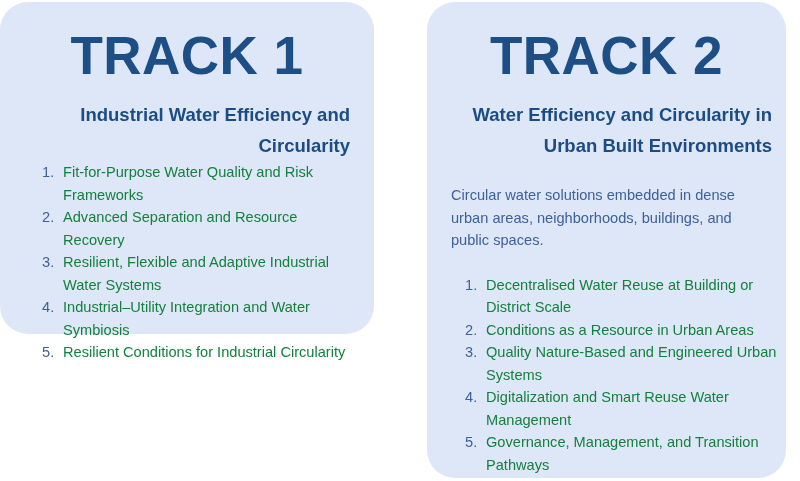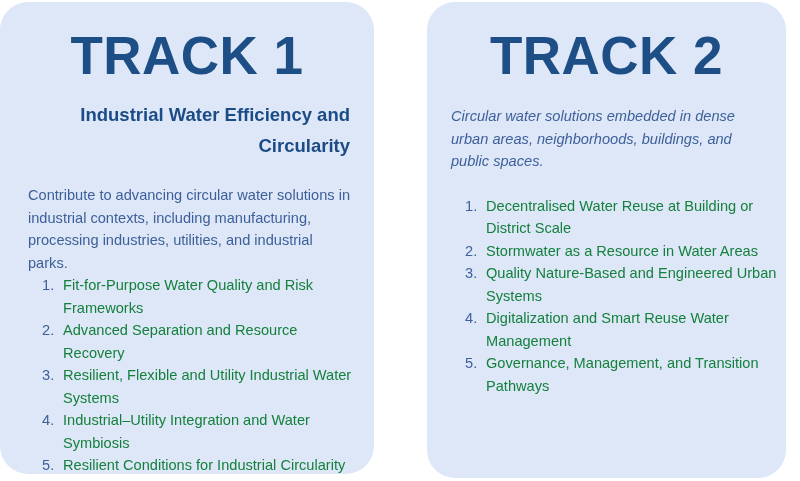--- a/index.html
+++ b/index.html
@@ -33,7 +33,7 @@
   #track-card-1 {
     left: 0px;
     width: 374px;
-    height: 472px;
+    height: 332px;
   }
 
   #track-card-2 {

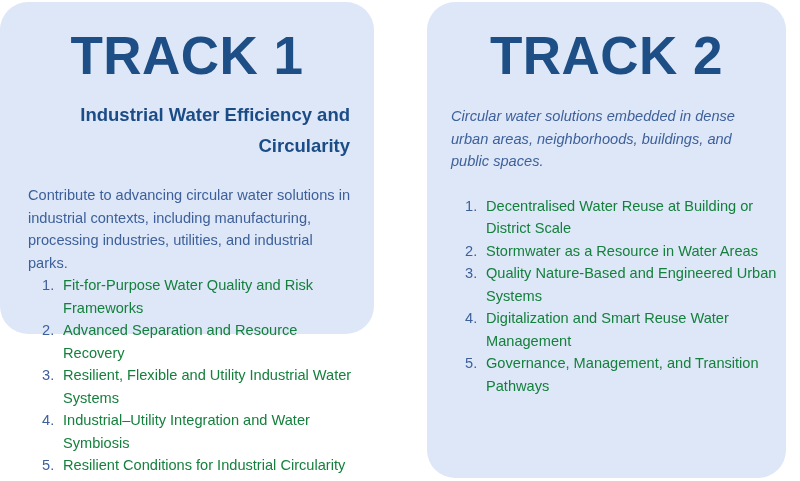--- a/index.html
+++ b/index.html
@@ -125,6 +125,7 @@
 
   <section class="track-card" id="track-card-2">
     <h1 class="track-title">TRACK 2</h1>
+    <h2 class="track-subtitle">Water Efficiency and Circularity in Urban Built Environments</h2>
     <p class="track-body">Circular water solutions embedded in dense urban areas, neighborhoods, buildings, and public spaces.</p>
     <ol class="track-list">
       <li>Decentralised Water Reuse at Building or District Scale</li>

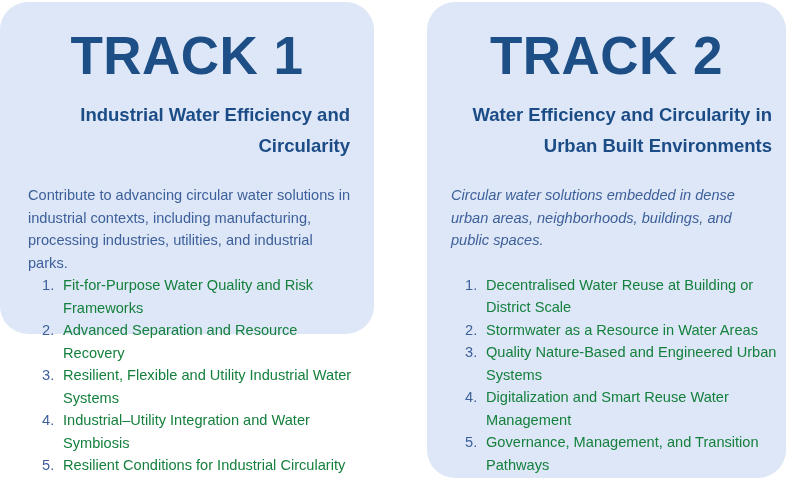--- a/index.html
+++ b/index.html
@@ -113,7 +113,6 @@
   <section class="track-card" id="track-card-1">
     <h1 class="track-title">TRACK 1</h1>
     <h2 class="track-subtitle">Industrial Water Efficiency and Circularity</h2>
-    <p class="track-body">Contribute to advancing circular water solutions in industrial contexts, including manufacturing, processing industries, utilities, and industrial parks.</p>
     <ol class="track-list">
       <li>Fit-for-Purpose Water Quality and Risk Frameworks</li>
       <li>Advanced Separation and Resource Recovery</li>

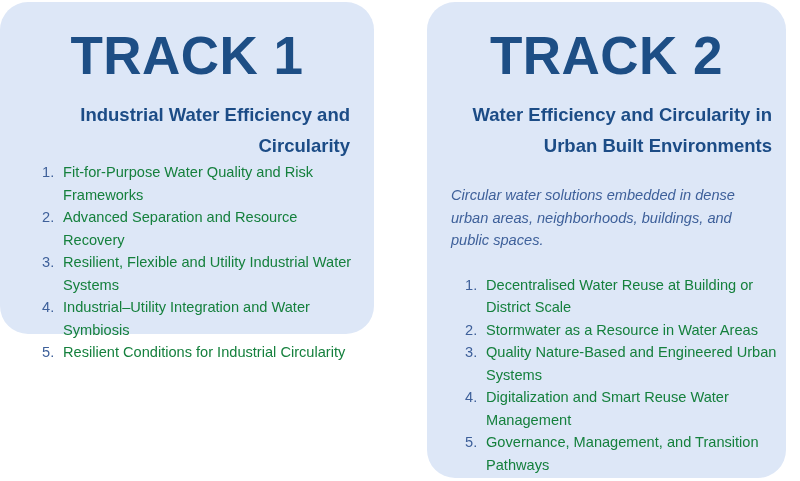--- a/index.html
+++ b/index.html
@@ -75,7 +75,7 @@
   }
 
   #track-card-1 .track-body { padding-left: 28px; padding-right: 22px; }
-  #track-card-2 .track-body { padding-left: 24px; padding-right: 16px; font-style: italic; }
+  #track-card-2 .track-body { padding-left: 24px; padding-right: 16px; }
 
   .track-list {
     list-style: none;

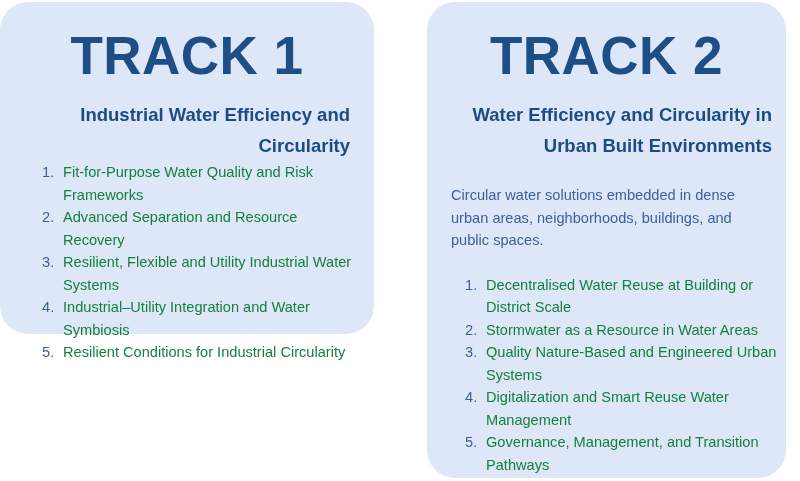--- a/index.html
+++ b/index.html
@@ -116,7 +116,7 @@
     <ol class="track-list">
       <li>Fit-for-Purpose Water Quality and Risk Frameworks</li>
       <li>Advanced Separation and Resource Recovery</li>
-      <li>Resilient, Flexible and Utility Industrial Water Systems</li>
+      <li>Resilient, Flexible and Adaptive Industrial Water Systems</li>
       <li>Industrial–Utility Integration and Water Symbiosis</li>
       <li>Resilient Conditions for Industrial Circularity</li>
     </ol>

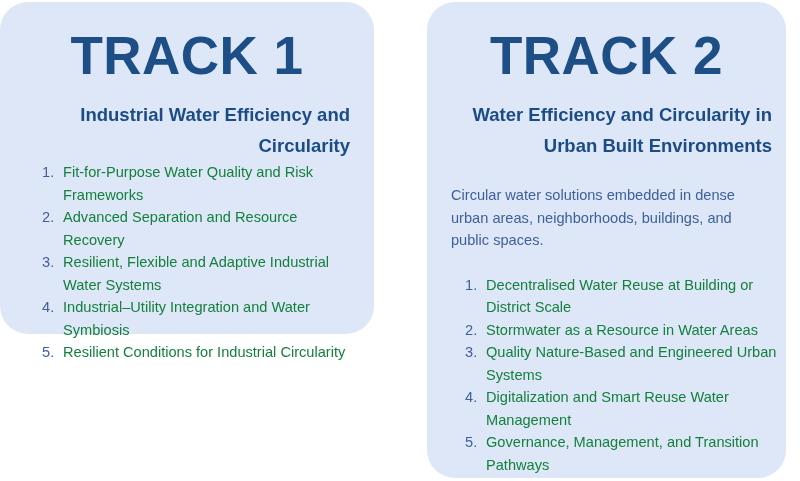--- a/index.html
+++ b/index.html
@@ -128,7 +128,7 @@
     <p class="track-body">Circular water solutions embedded in dense urban areas, neighborhoods, buildings, and public spaces.</p>
     <ol class="track-list">
       <li>Decentralised Water Reuse at Building or District Scale</li>
-      <li>Stormwater as a Resource in Water Areas</li>
+      <li>Conditions as a Resource in Urban Areas</li>
       <li>Quality Nature-Based and Engineered Urban Systems</li>
       <li>Digitalization and Smart Reuse Water Management</li>
       <li>Governance, Management, and Transition Pathways</li>

